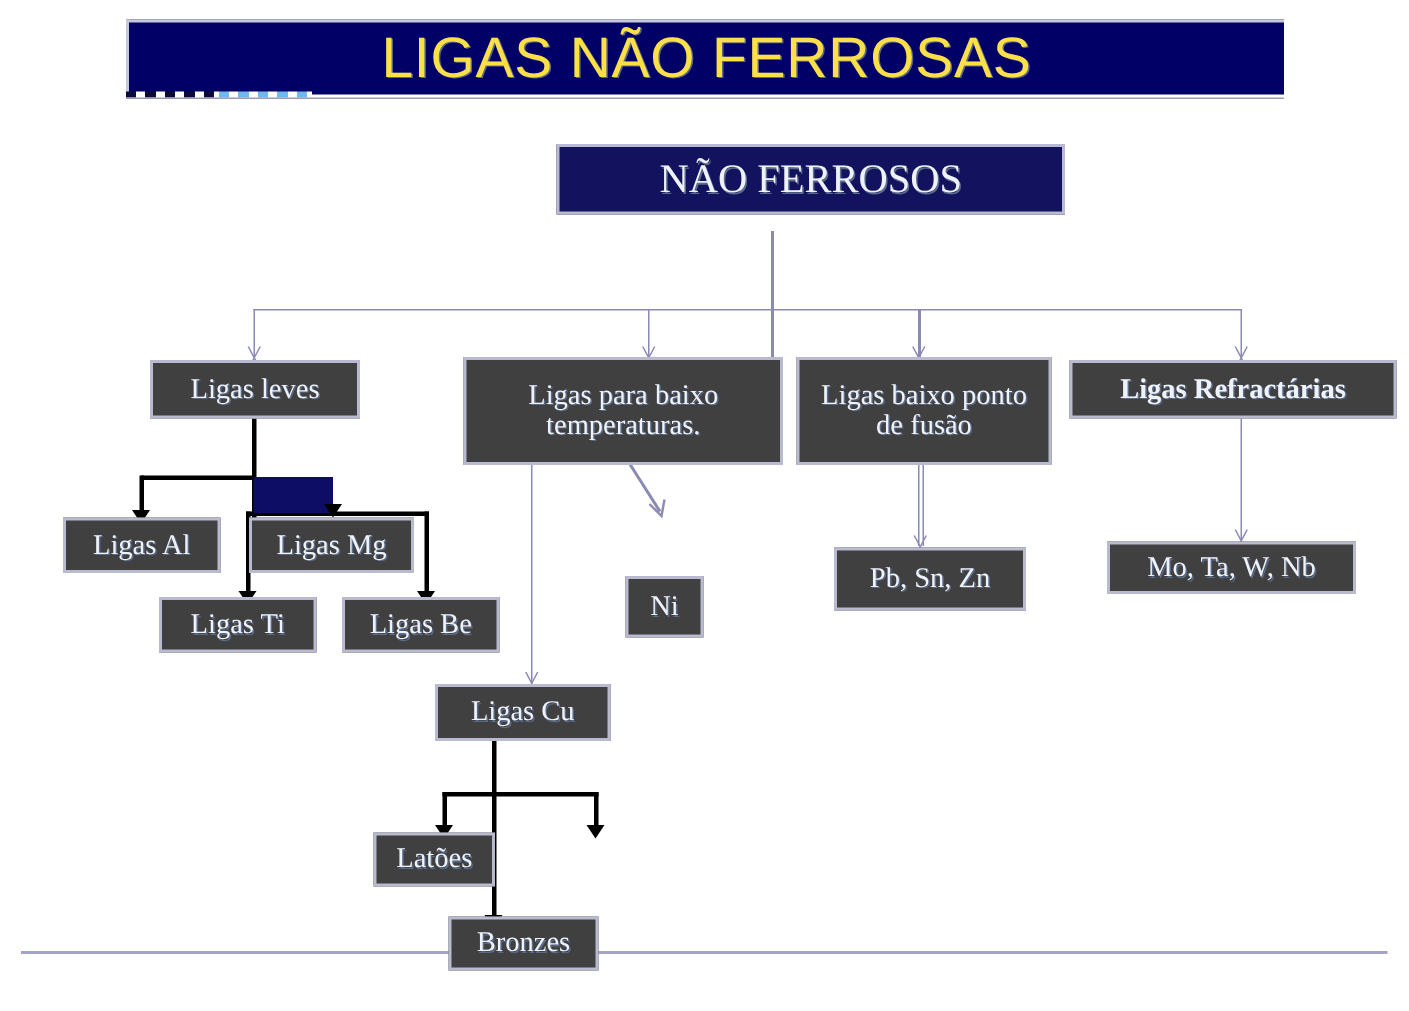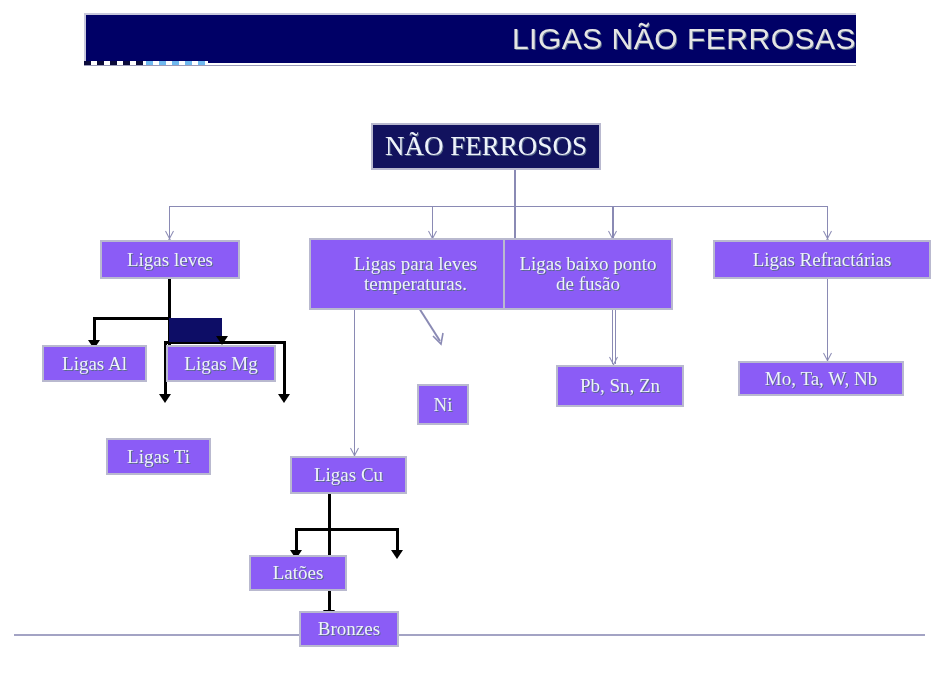--- a/index.html
+++ b/index.html
@@ -35,10 +35,10 @@
     width: 100%;
     height: 50px;
     line-height: 48px;
-    text-align: right;
+    text-align: center;
     font-family: "Liberation Sans", "DejaVu Sans", sans-serif;
-    font-size: 30px;
-    color: #e5e5e5;
+    font-size: 38px;
+    color: #fde047;
     letter-spacing: 0.5px;
     text-shadow: 1px 1px 0 #5a6a8a;
     white-space: nowrap;

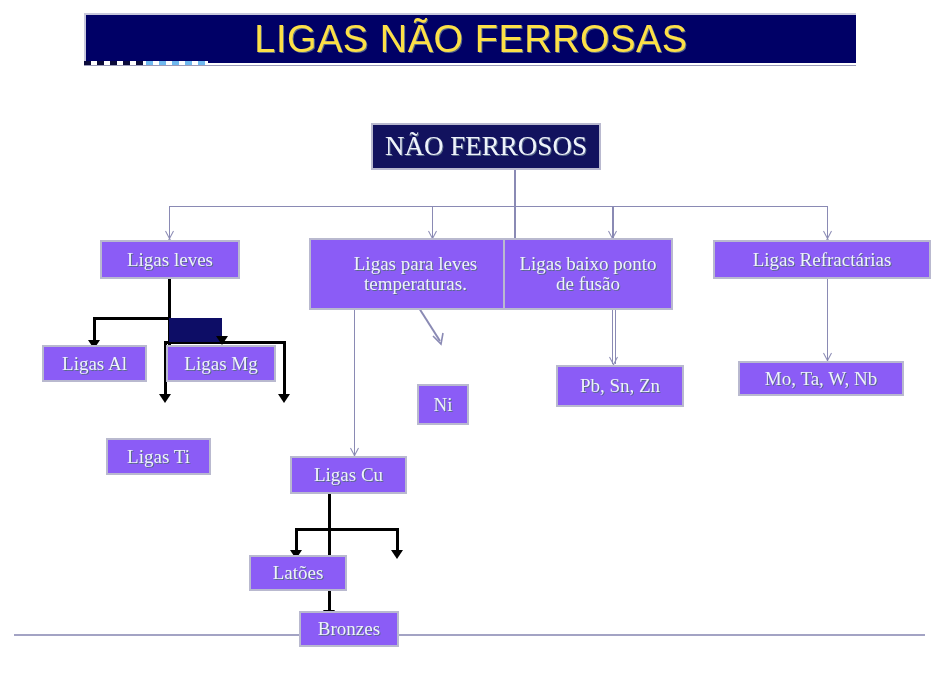--- a/index.html
+++ b/index.html
@@ -177,7 +177,7 @@
   <div id="title-marquee2"></div>
   <div id="title-underline"></div>
 
-  <div class="node root" style="left:371px; top:123px; width:230px; height:47px;">
+  <div class="node root" style="left:371px; top:96px; width:339px; height:47px;">
     <span>NÃO FERROSOS</span>
   </div>
 

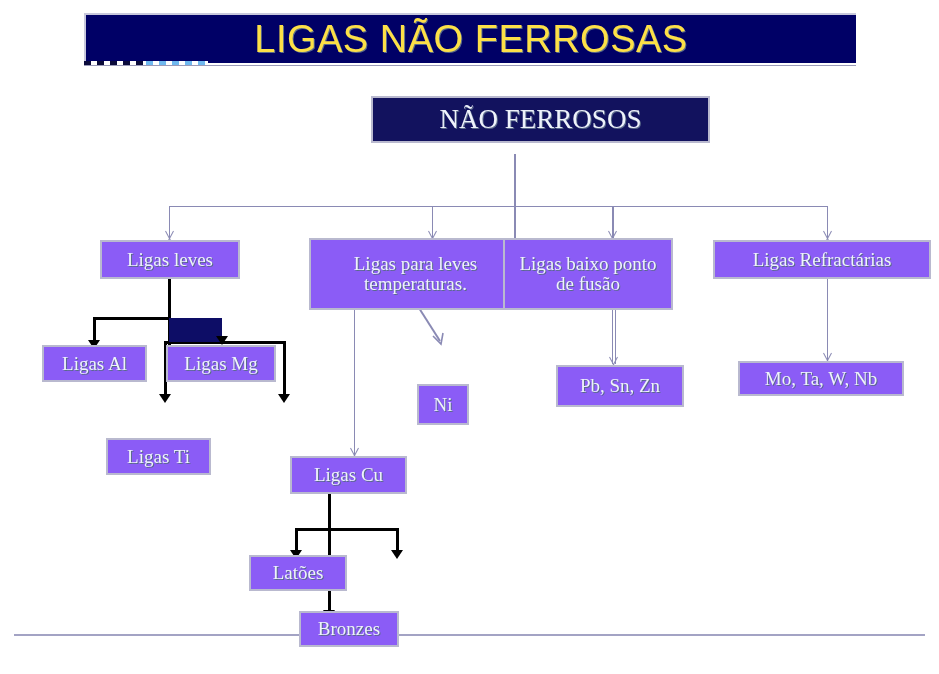--- a/index.html
+++ b/index.html
@@ -80,7 +80,7 @@
   
   .node {
     position: absolute;
-    background: #8b5cf6;
+    background: #404040;
     border: 2px solid #b9b9cf;
     box-sizing: border-box;
     color: #eef2fb;

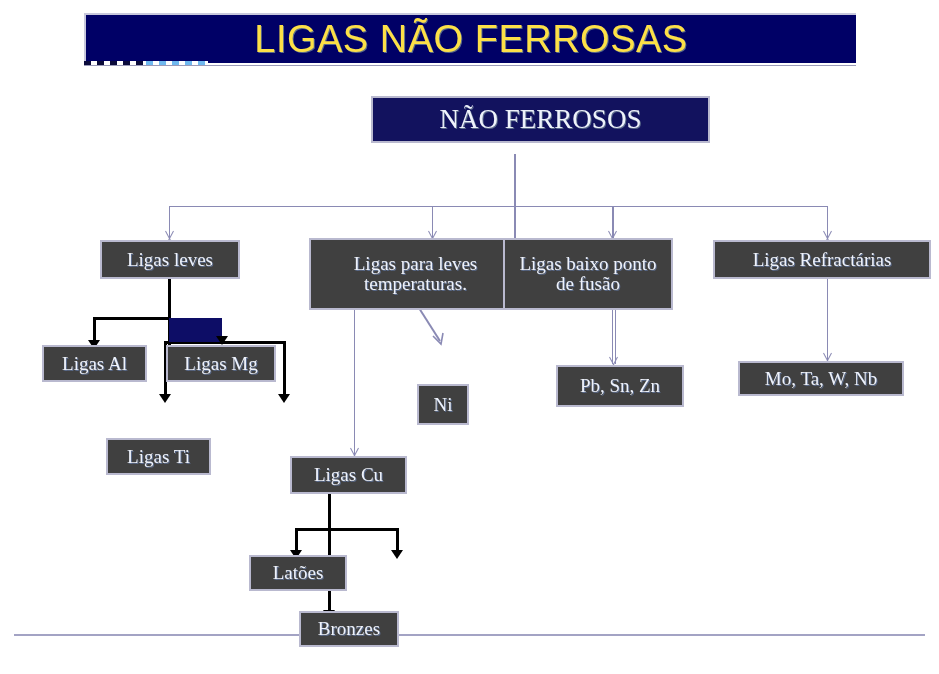--- a/index.html
+++ b/index.html
@@ -204,7 +204,7 @@
   </div>
 
   <div class="node lvl2" style="left:309px; top:238px; width:213px; height:72px; padding:0 8px;">
-    <span>Ligas para leves temperaturas.</span>
+    <span>Ligas para baixo temperaturas.</span>
   </div>
 
   <div class="node lvl2" style="left:503px; top:238px; width:170px; height:72px; padding:0 8px;">

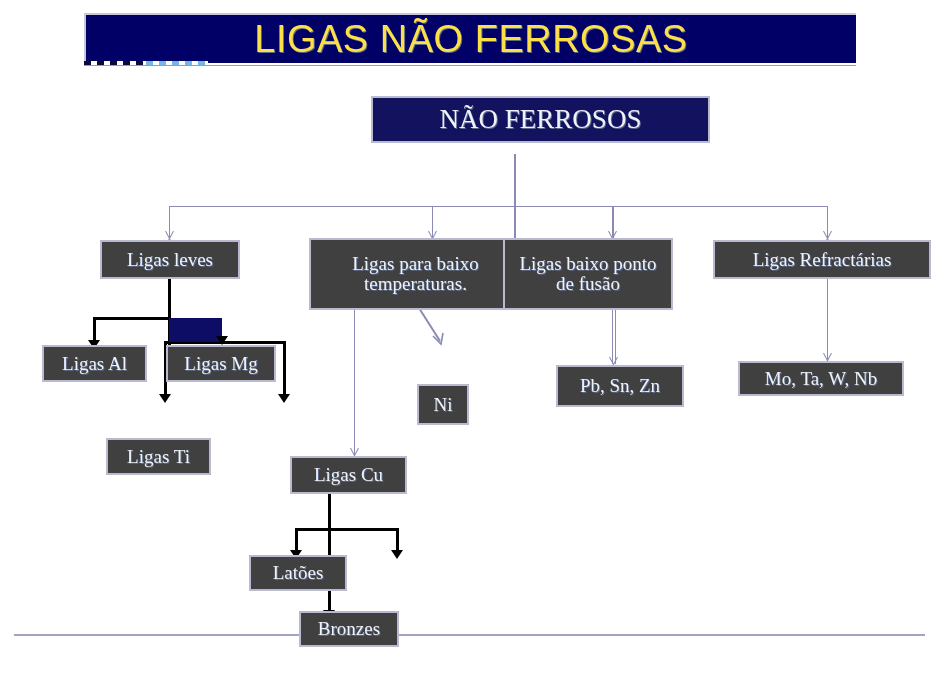--- a/index.html
+++ b/index.html
@@ -207,7 +207,7 @@
     <span>Ligas para baixo temperaturas.</span>
   </div>
 
-  <div class="node lvl2" style="left:503px; top:238px; width:170px; height:72px; padding:0 8px;">
+  <div class="node lvl2" style="left:531px; top:238px; width:170px; height:72px; padding:0 8px;">
     <span>Ligas baixo ponto de fusão</span>
   </div>
 

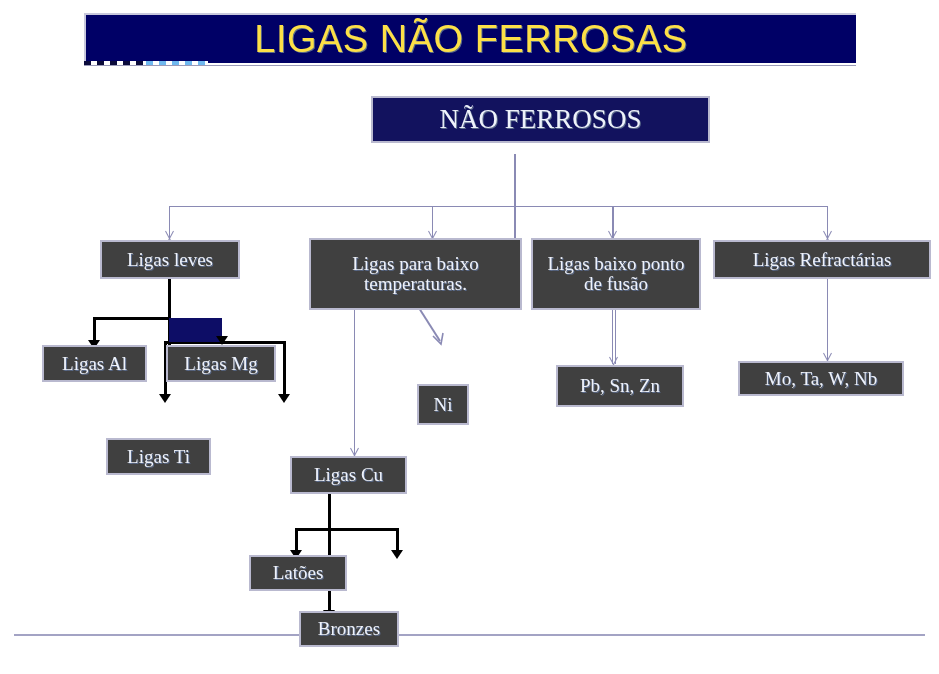--- a/index.html
+++ b/index.html
@@ -211,7 +211,7 @@
     <span>Ligas baixo ponto de fusão</span>
   </div>
 
-  <div class="node lvl2" style="left:713px; top:240px; width:218px; height:39px;">
+  <div class="node lvl2" style="left:713px; top:240px; width:218px; height:39px;font-weight:bold;">
     <span>Ligas Refractárias</span>
   </div>
 

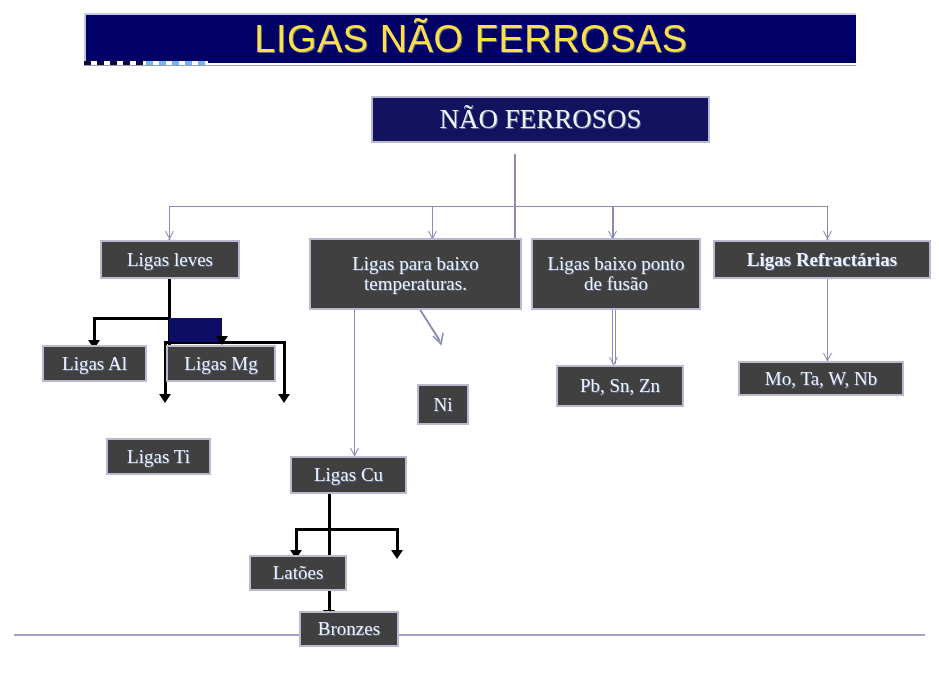--- a/index.html
+++ b/index.html
@@ -241,7 +241,7 @@
     <span>Ligas Mg</span>
   </div>
 
-  <div class="node lvl3" style="left:106px; top:398px; width:105px; height:37px;margin-top:40px;">
+  <div class="node lvl3" style="left:106px; top:398px; width:105px; height:37px;">
     <span>Ligas Ti</span>
   </div>
 

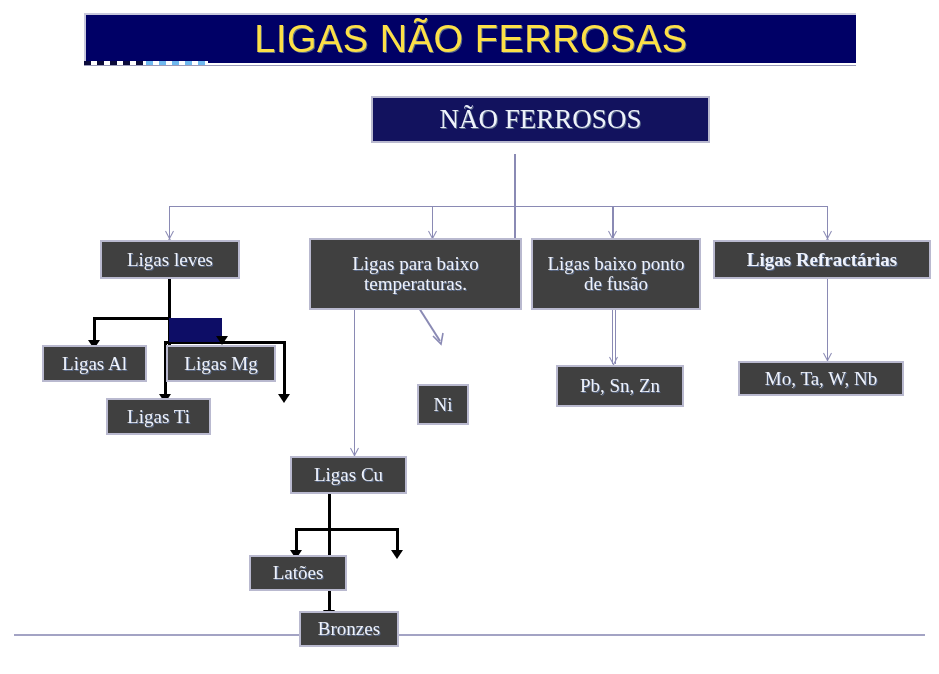--- a/index.html
+++ b/index.html
@@ -245,6 +245,9 @@
     <span>Ligas Ti</span>
   </div>
 
+  <div class="node lvl3" style="left:228px; top:398px; width:105px; height:37px;">
+    <span>Ligas Be</span>
+  </div>
 
   <svg id="ni-diagonal" style="position:absolute; left:415px; top:305px; width:40px; height:46px;" viewBox="0 0 40 46">
     <line x1="4" y1="3" x2="25" y2="36" stroke="#8a8ab4" stroke-width="2"></line>

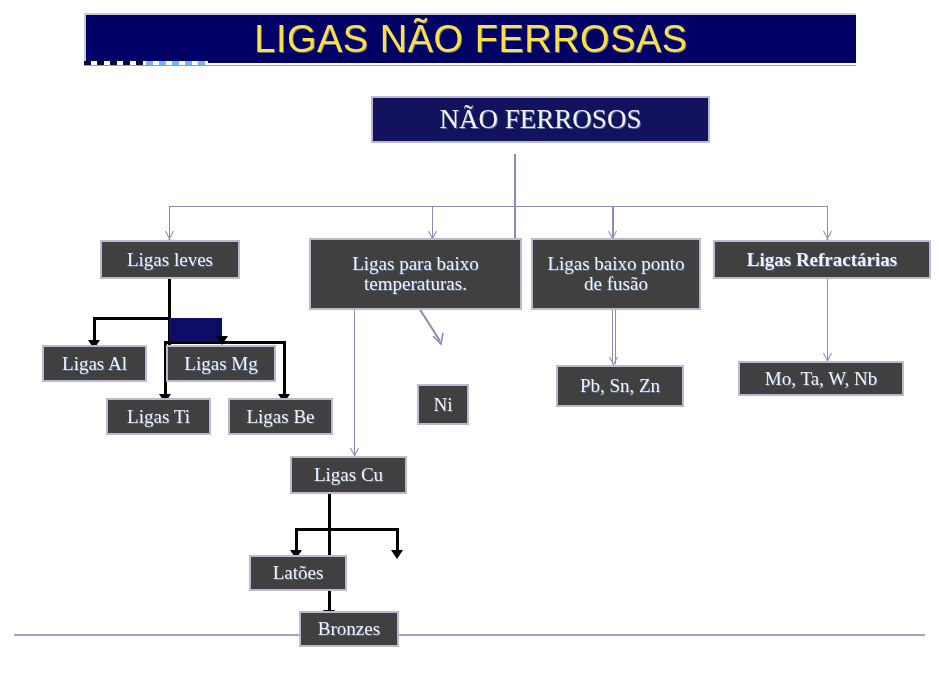--- a/index.html
+++ b/index.html
@@ -288,7 +288,7 @@
   <div class="ahead" style="left:391px; top:550px;"></div>
   <div class="ahead" style="left:323px; top:610px;"></div>
 
-  <div class="node lvl4" style="left:249px; top:555px; width:98px; height:36px;">
+  <div class="node lvl4" style="left:249px; top:555px; width:81px; height:36px;">
     <span>Latões</span>
   </div>
 

